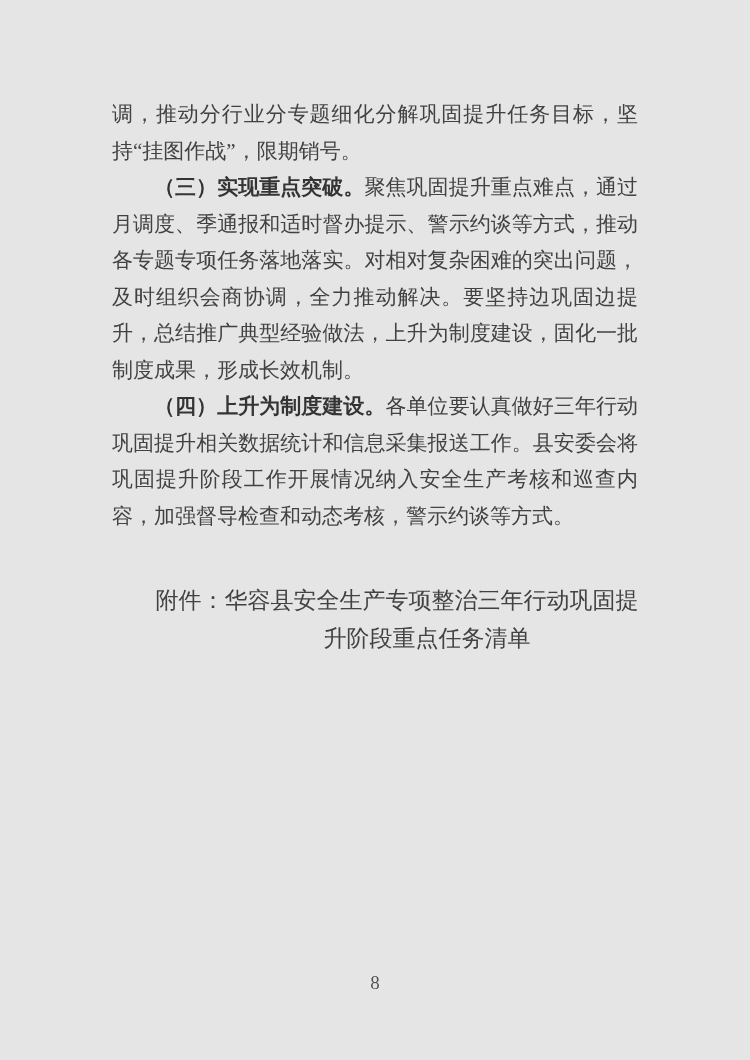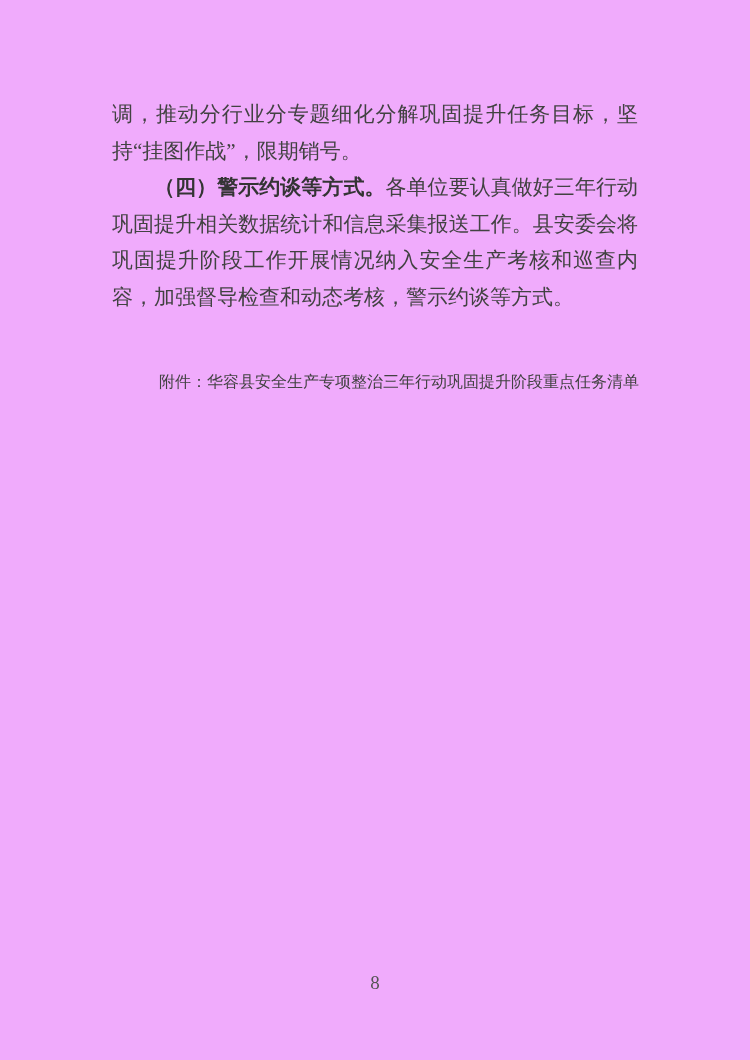--- a/index.html
+++ b/index.html
@@ -11,7 +11,7 @@
     position: relative;
     width: 750px;
     height: 1060px;
-    background: #f0abfc;
+    background: #e5e5e5;
     overflow: hidden;
     font-family: "Liberation Serif", "DejaVu Serif", serif;
   }

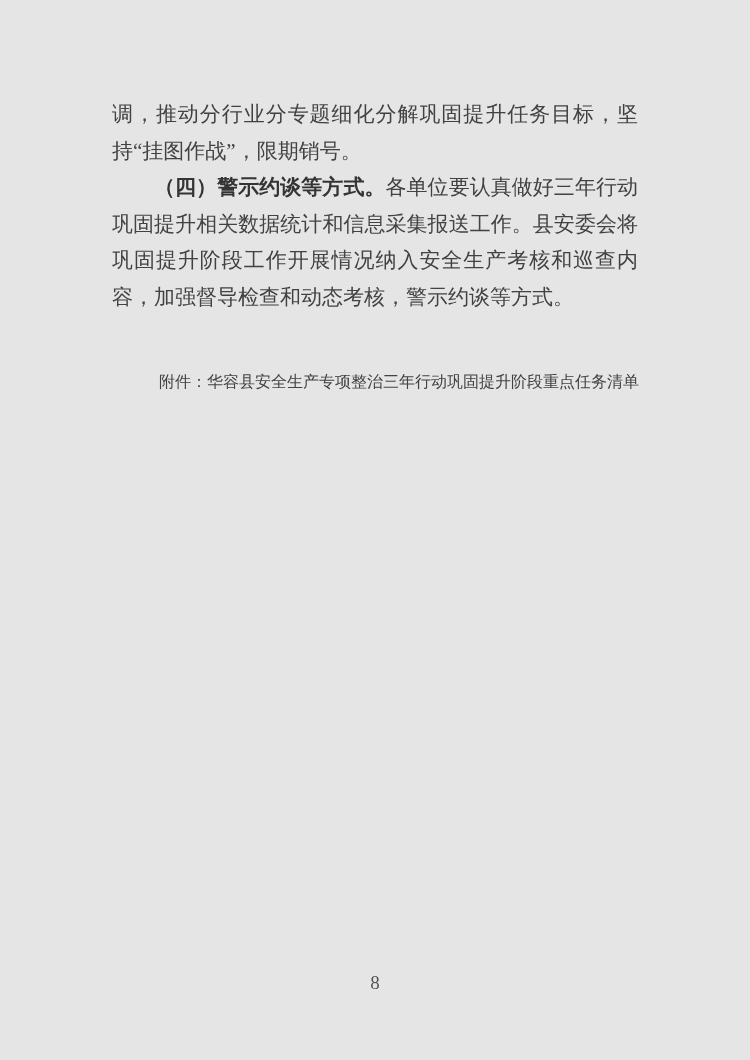--- a/index.html
+++ b/index.html
@@ -66,6 +66,7 @@
 
     <p class="para"><span>调，推动分行业分专题细化分解巩固提升任务目标，坚持“挂图作战”，限期销号。</span></p>
 
+    <p class="para indented"><span class="lead">（三）实现重点突破。</span><span>聚焦巩固提升重点难点，通过月调度、季通报和适时督办提示、警示约谈等方式，推动各专题专项任务落地落实。对相对复杂困难的突出问题，及时组织会商协调，全力推动解决。要坚持边巩固边提升，总结推广典型经验做法，上升为制度建设，固化一批制度成果，形成长效机制。</span></p>
 
     <p class="para indented"><span class="lead">（四）警示约谈等方式。</span><span>各单位要认真做好三年行动巩固提升相关数据统计和信息采集报送工作。县安委会将巩固提升阶段工作开展情况纳入安全生产考核和巡查内容，加强督导检查和动态考核，警示约谈等方式。</span></p>
 

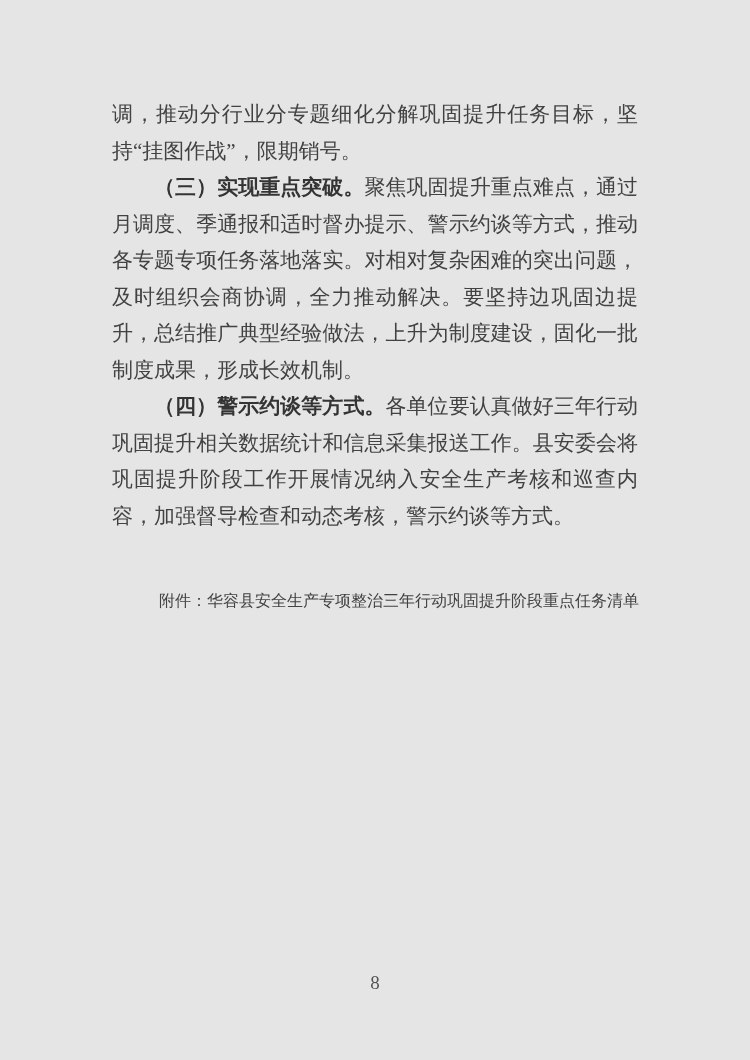--- a/index.html
+++ b/index.html
@@ -68,7 +68,7 @@
 
     <p class="para indented"><span class="lead">（三）实现重点突破。</span><span>聚焦巩固提升重点难点，通过月调度、季通报和适时督办提示、警示约谈等方式，推动各专题专项任务落地落实。对相对复杂困难的突出问题，及时组织会商协调，全力推动解决。要坚持边巩固边提升，总结推广典型经验做法，上升为制度建设，固化一批制度成果，形成长效机制。</span></p>
 
-    <p class="para indented"><span class="lead">（四）警示约谈等方式。</span><span>各单位要认真做好三年行动巩固提升相关数据统计和信息采集报送工作。县安委会将巩固提升阶段工作开展情况纳入安全生产考核和巡查内容，加强督导检查和动态考核，警示约谈等方式。</span></p>
+    <p class="para indented"><span class="lead">（四）上升为制度建设。</span><span>各单位要认真做好三年行动巩固提升相关数据统计和信息采集报送工作。县安委会将巩固提升阶段工作开展情况纳入安全生产考核和巡查内容，加强督导检查和动态考核，警示约谈等方式。</span></p>
 
     <div class="attachment"><span>附件：</span><span>华容县安全生产专项整治三年行动巩固提升阶段重点任务清单</span></div>
 

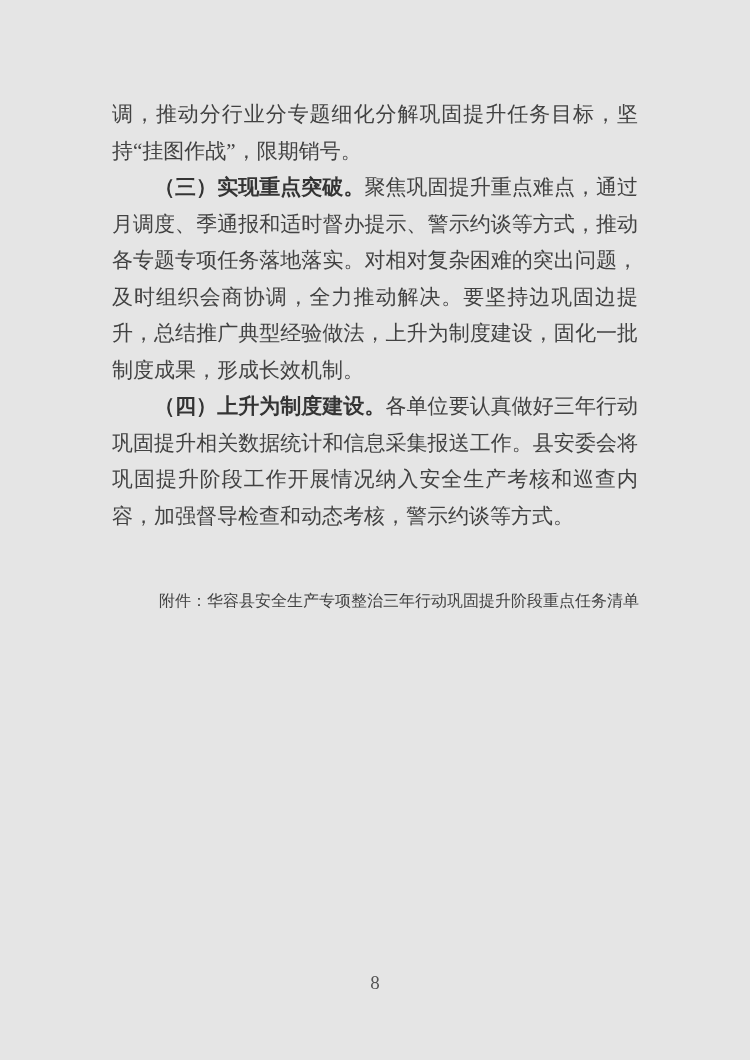--- a/index.html
+++ b/index.html
@@ -42,9 +42,9 @@
     padding-left: 60px;
     text-indent: -60px;
     width: 424px;
-    font-size: 16px;
+    font-size: 23px;
     line-height: 38px;
-    text-align: right;
+    text-align: center;
     color: #424242;
   }
   .footer {

